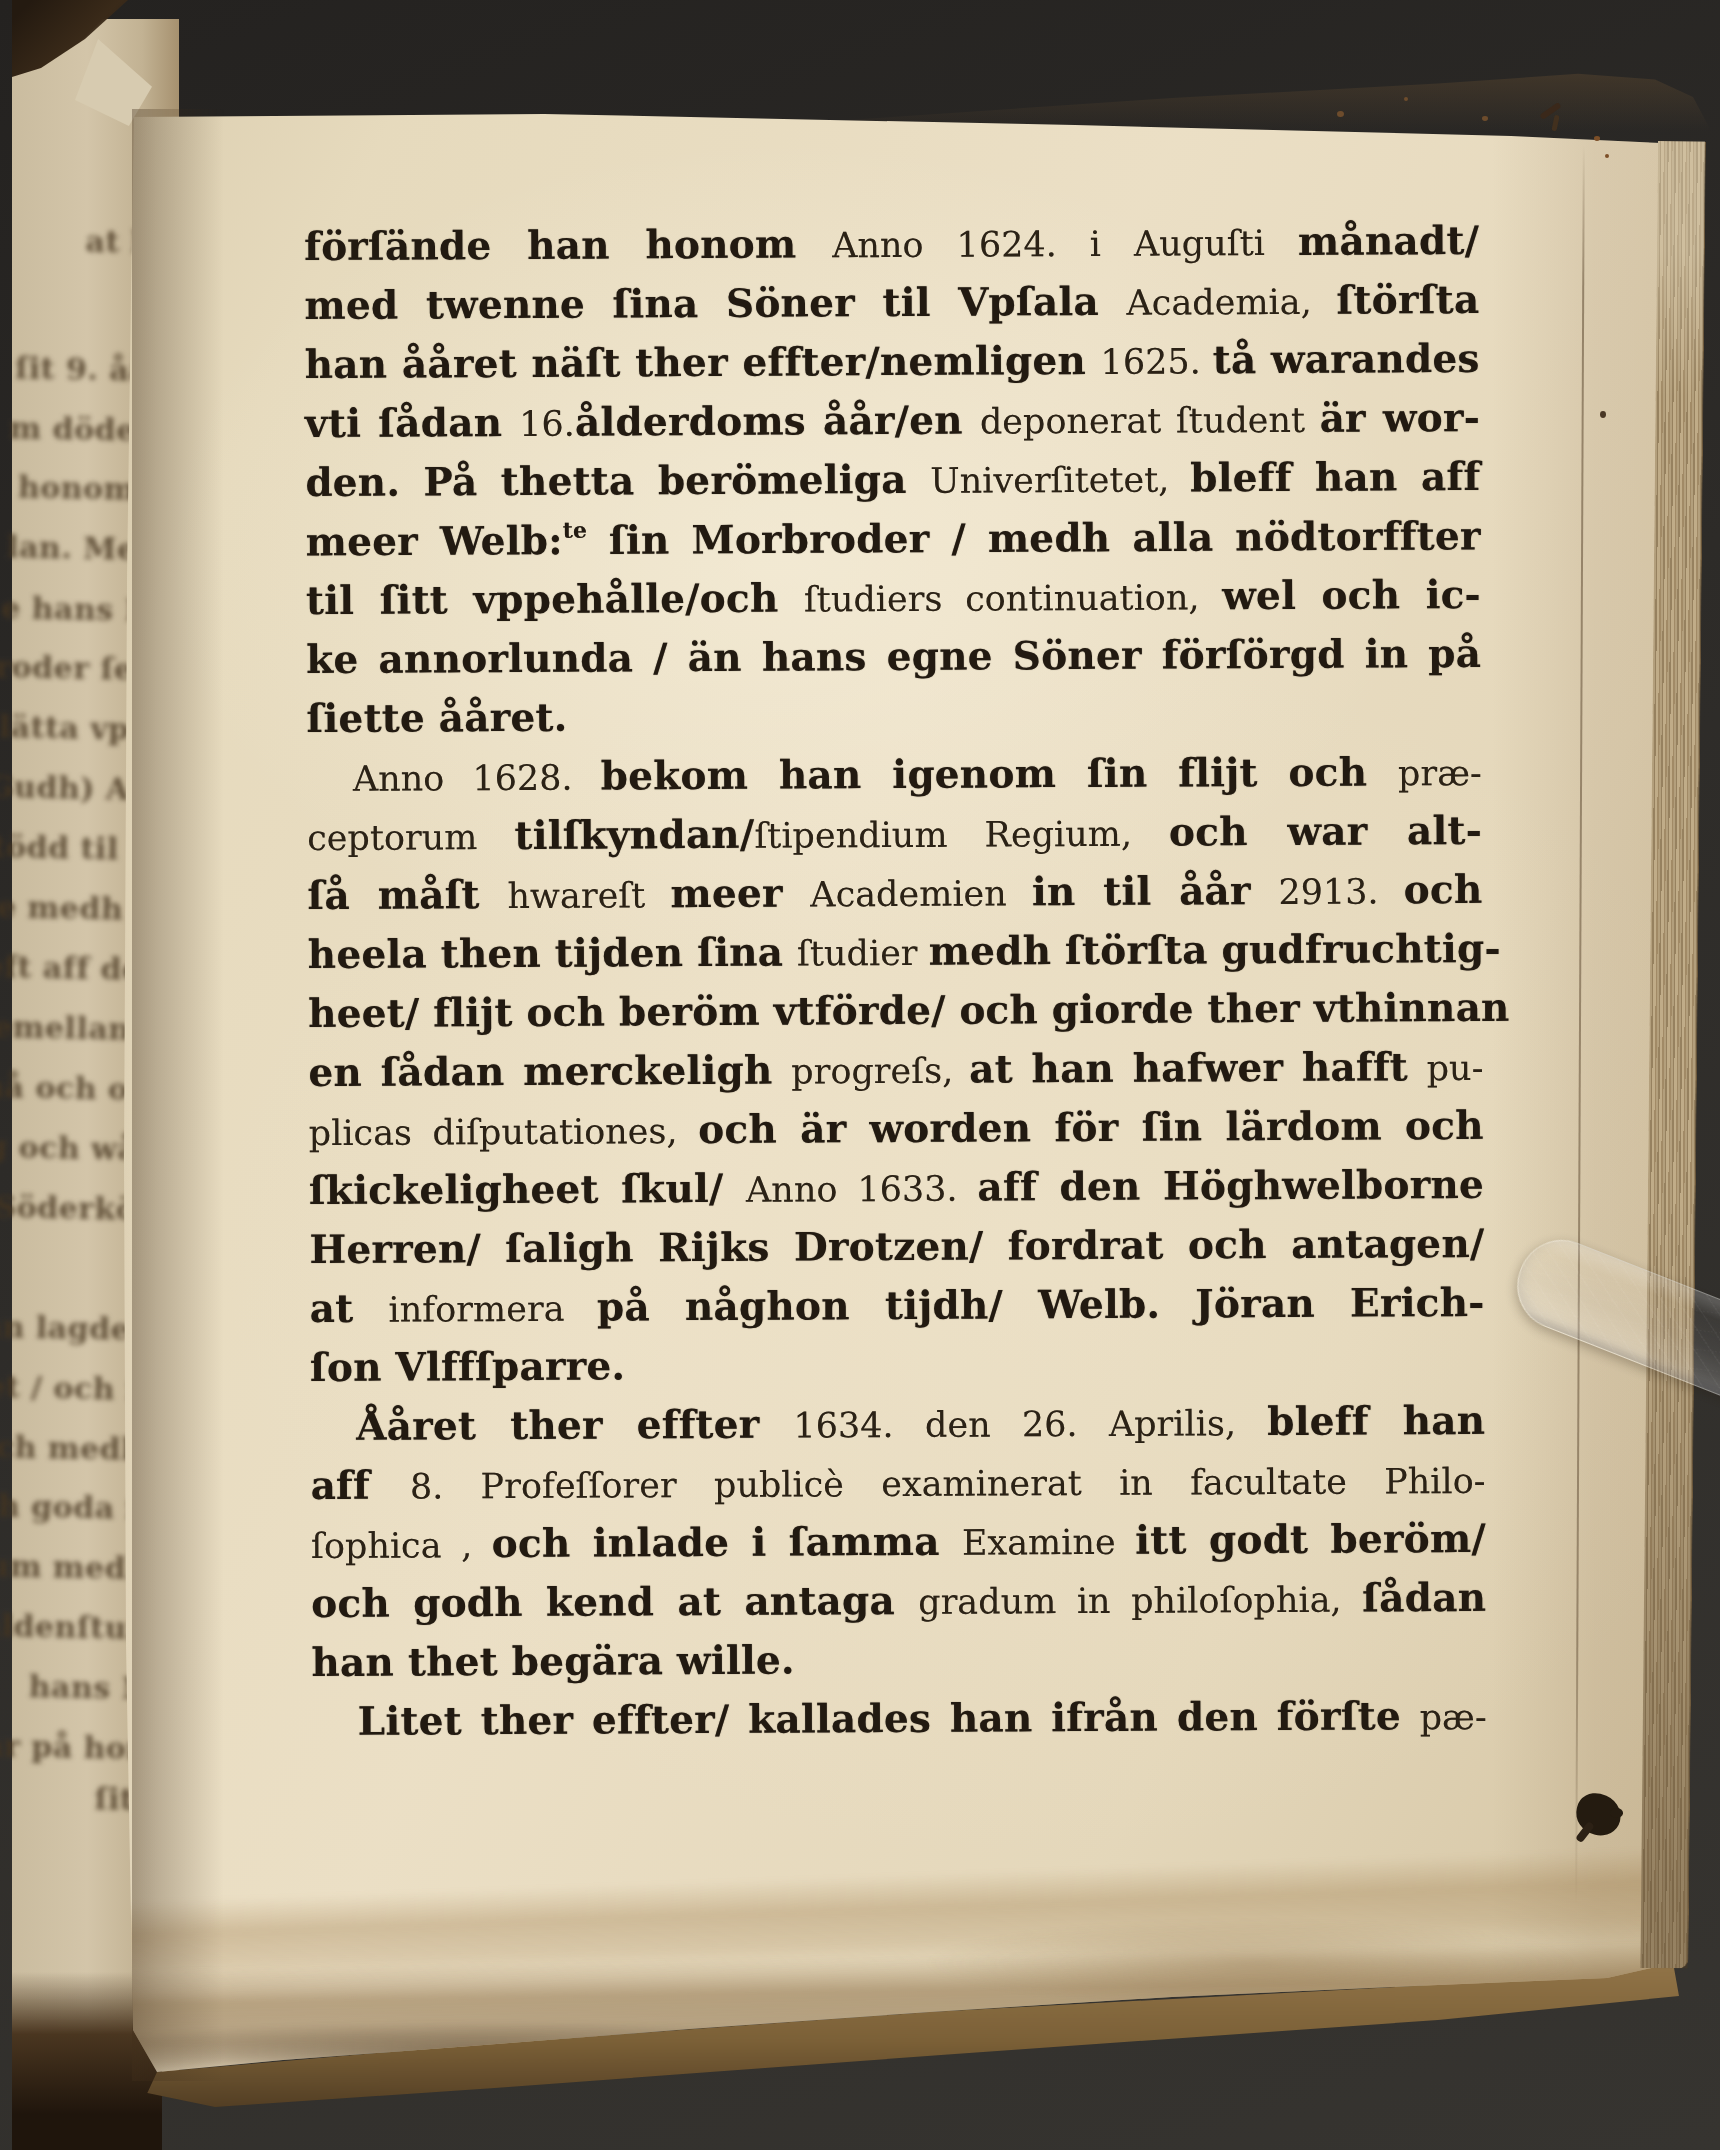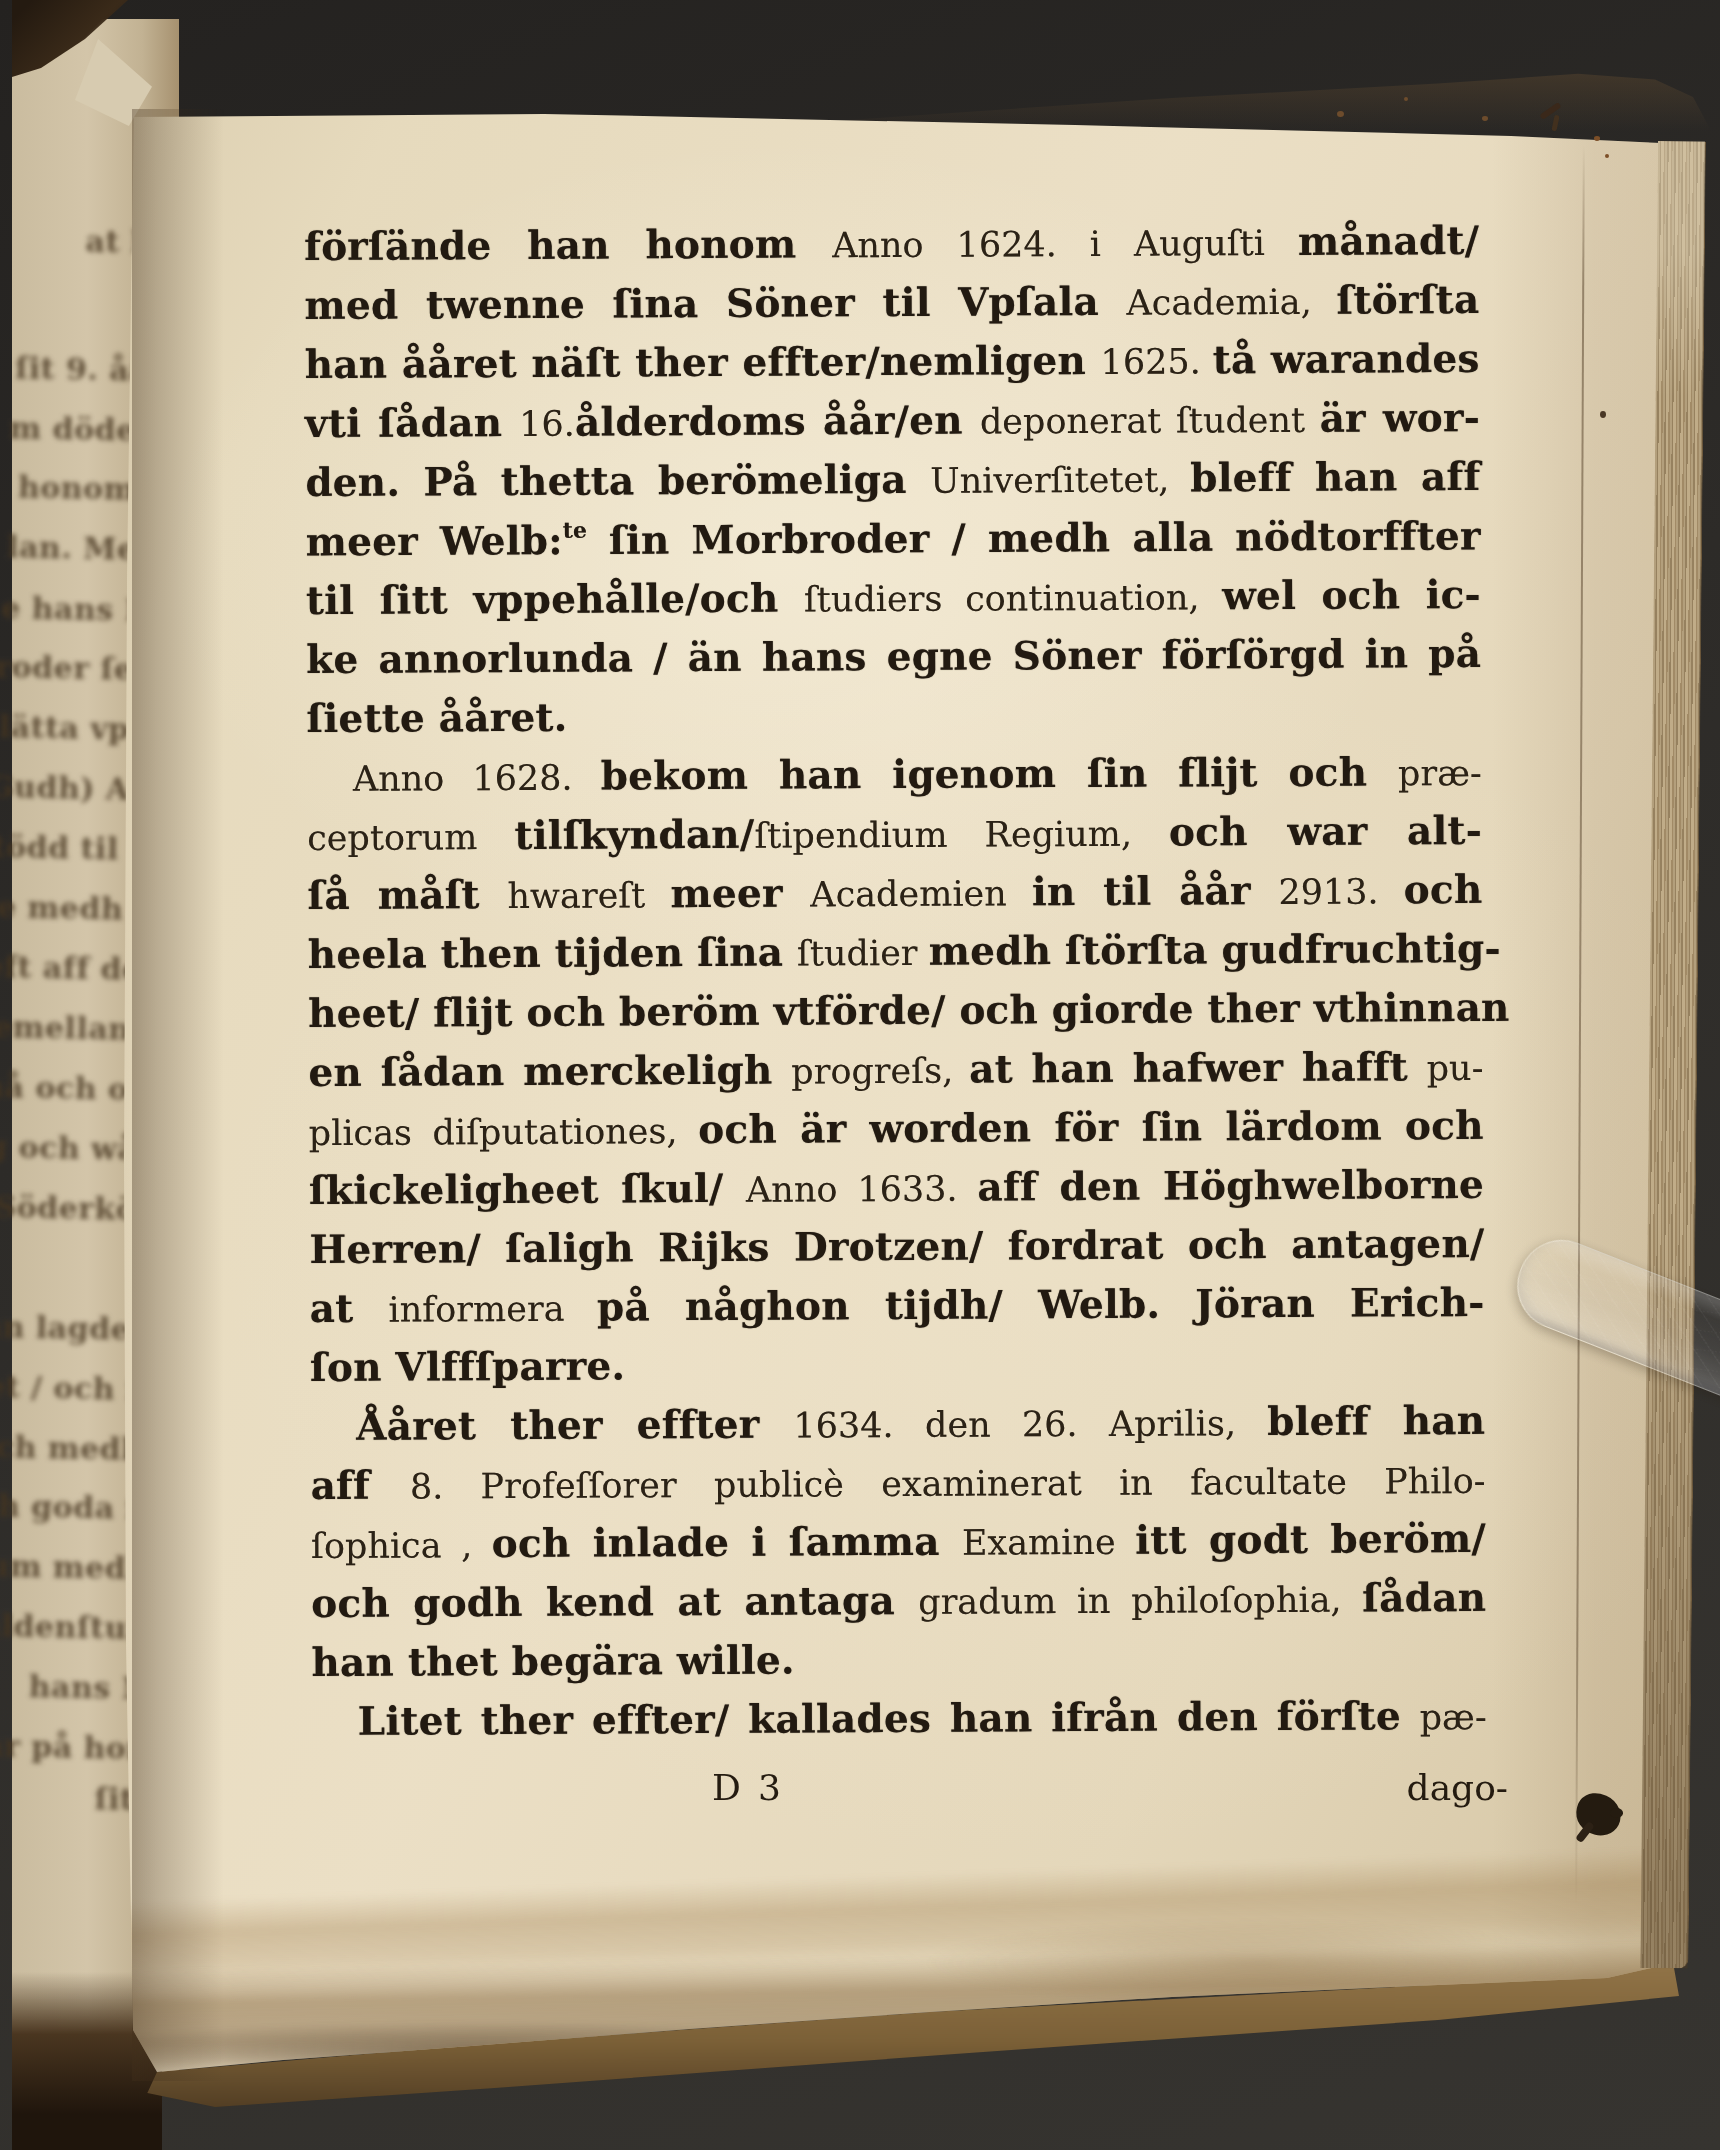--- a/index.html
+++ b/index.html
@@ -184,10 +184,6 @@
       <div class="line ind just"><span class="seg-f">Litet ther effter/ kallades han ifrån den förſte </span><span class="seg-r">pæ-</span></div>
     </div>
 
-  <div id="sigrow" class="abs">
-    <span id="signature">D 3</span>
-    <span id="catchword">dago-</span>
-  </div>
 
   <div id="crease" class="abs"></div>
   <div id="fore-edge" class="abs"></div>

